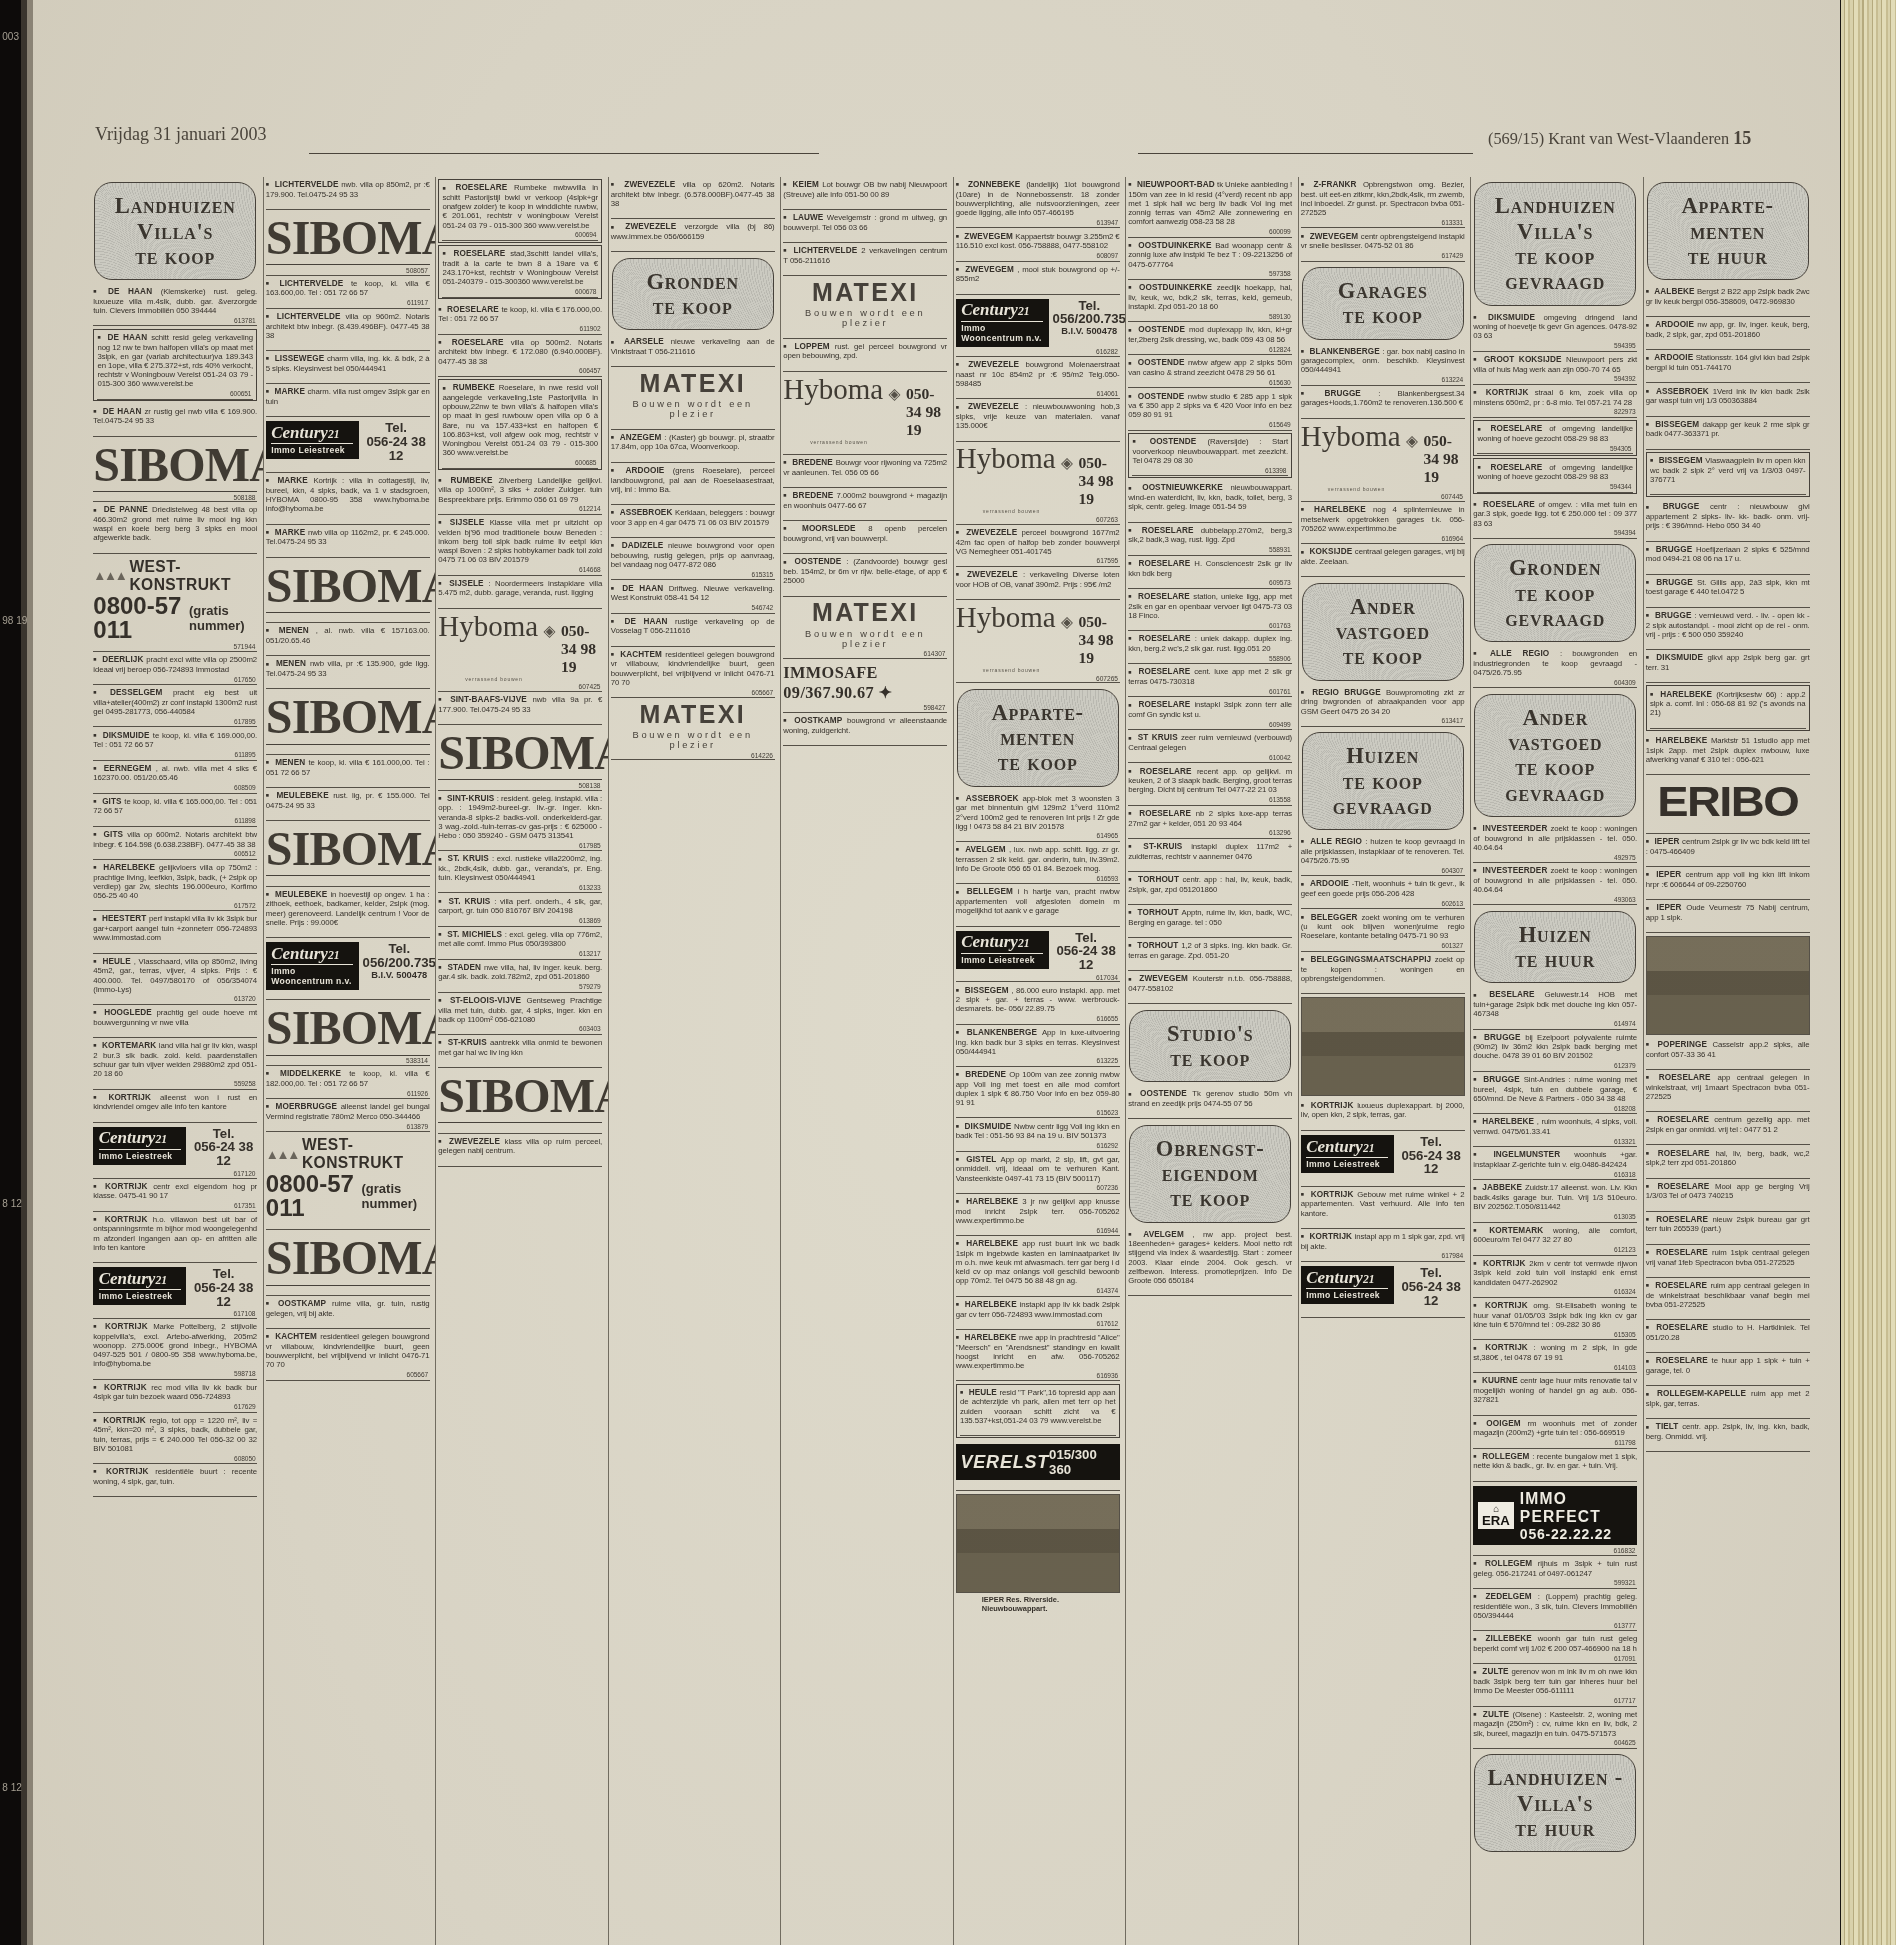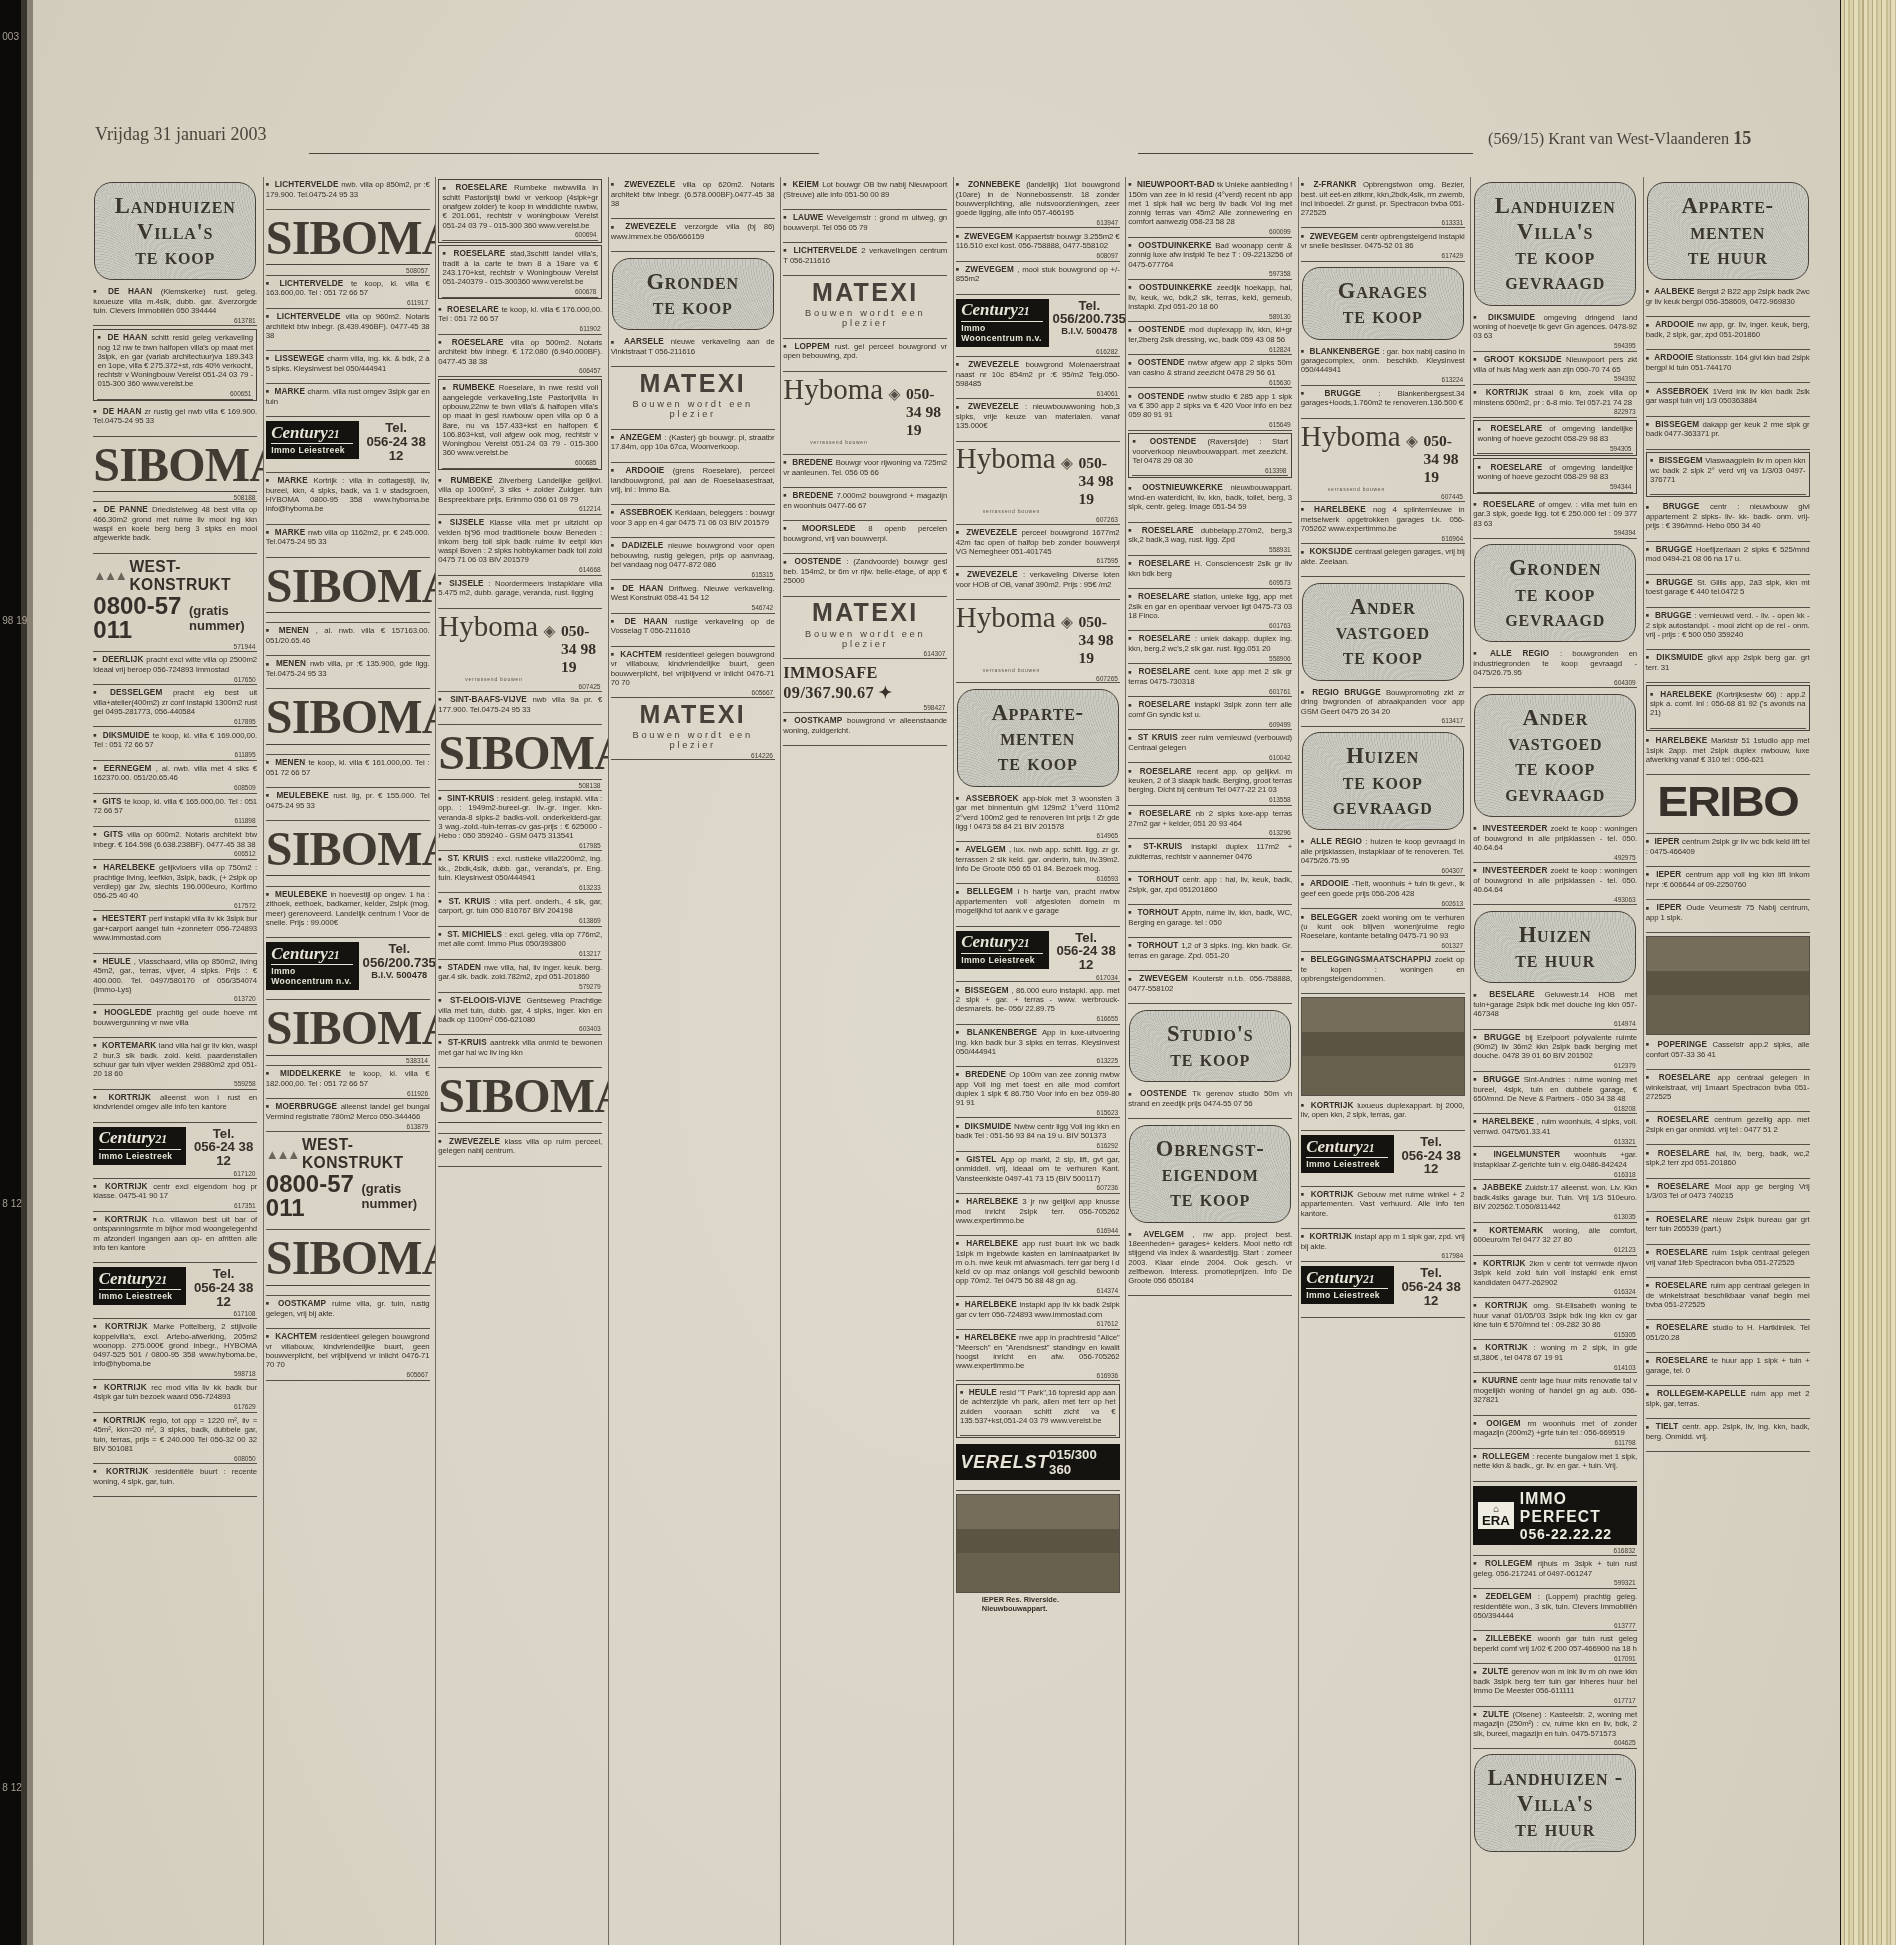--- a/index.html
+++ b/index.html
@@ -301,7 +301,7 @@
       </div>
       <div class="col">
         <div class="ad"><span class="sq">■</span><b>KEIEM </b><span>Lot bouwgr OB bw nabij Nieuwpoort (Streuve) alle info 051-50 00 89</span><span class="refline">&nbsp;</span></div>
-        <div class="ad"><span class="sq">■</span><b>LAUWE </b><span>Wevelgemstr : grond m uitweg, gn bouwverpl. Tel 056 05 79</span><span class="refline">&nbsp;</span></div>
+        <div class="ad"><span class="sq">■</span><b>LAUWE </b><span>Wevelgemstr : grond m uitweg, gn bouwverpl. Tel 056 03 66</span><span class="refline">&nbsp;</span></div>
         <div class="ad"><span class="sq">■</span><b>LICHTERVELDE </b><span>2 verkavelingen centrum T 056-211616</span><span class="refline">&nbsp;</span></div>
         <div class="brand">
           <div class="matexi">MATEXI</div>

